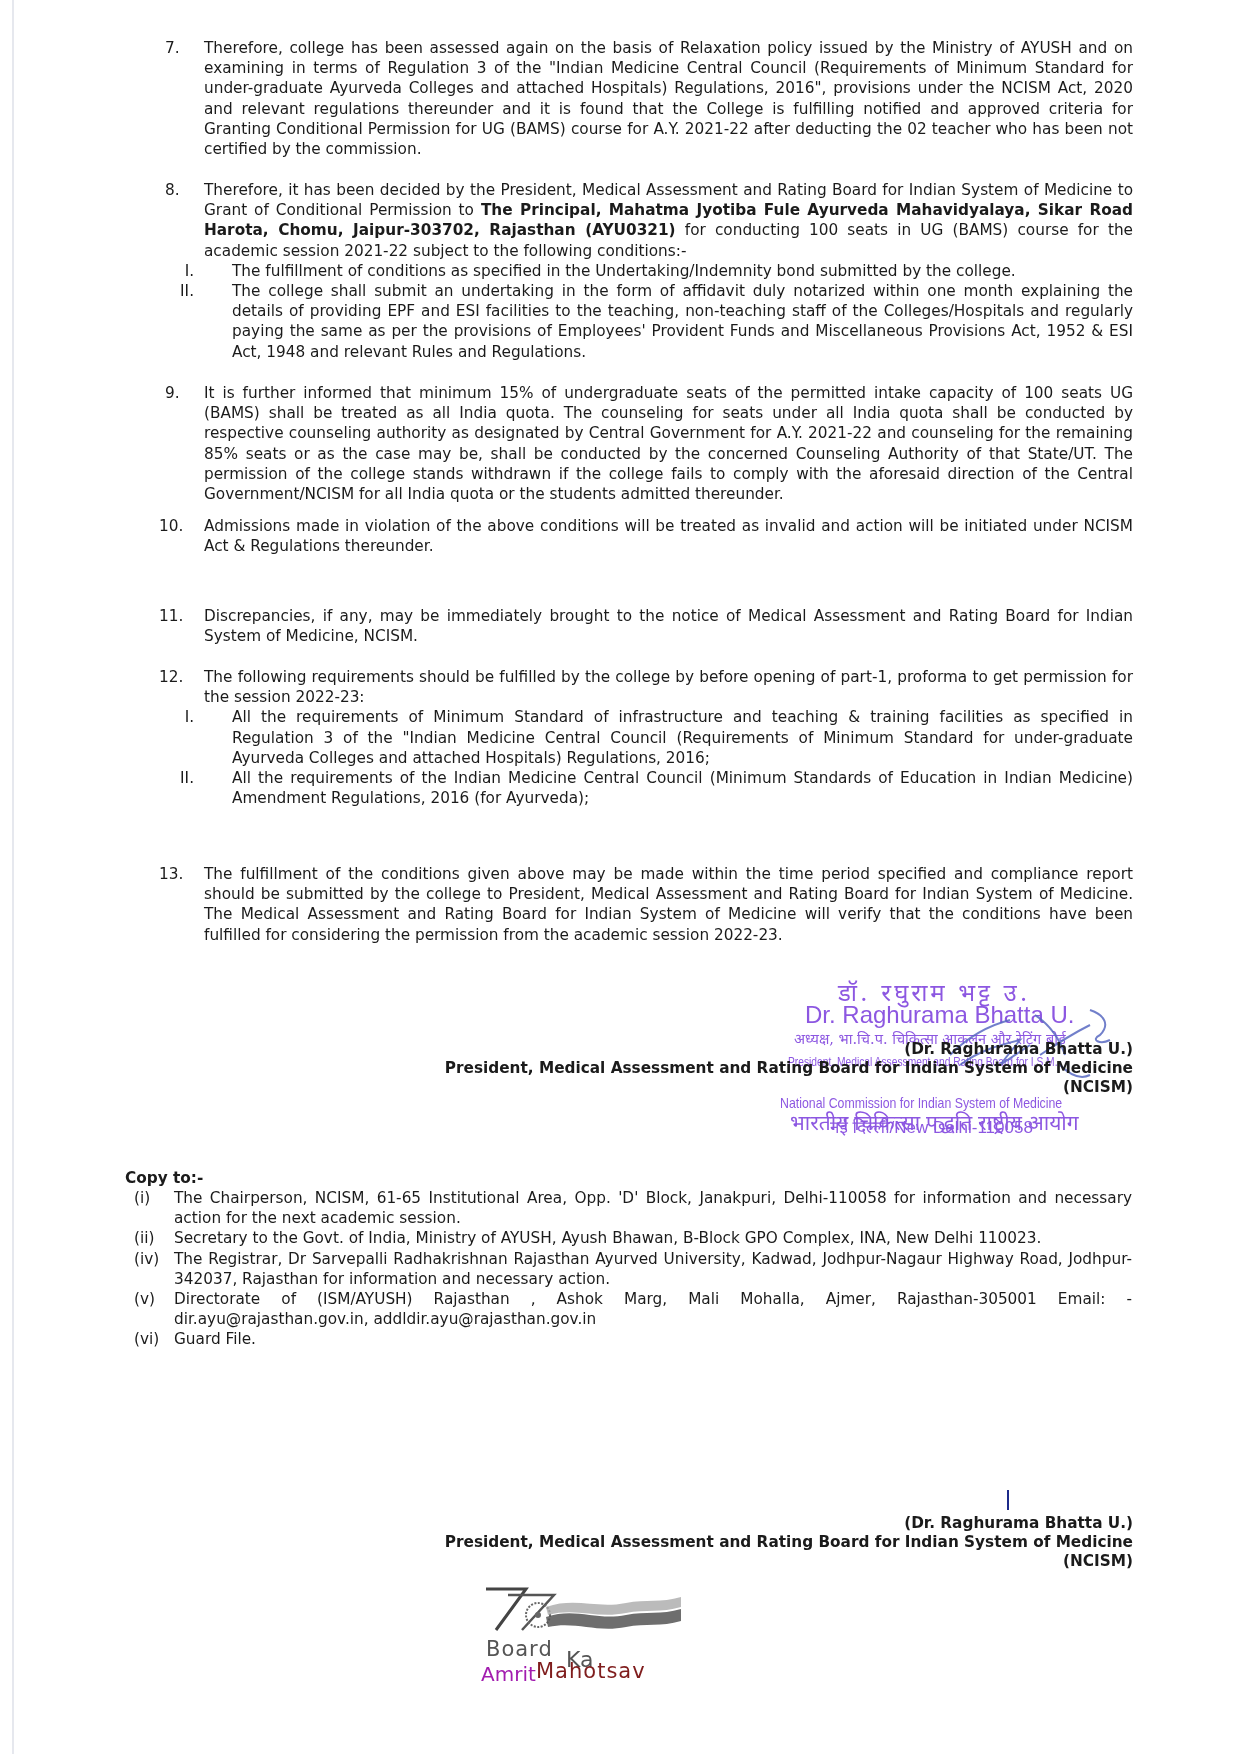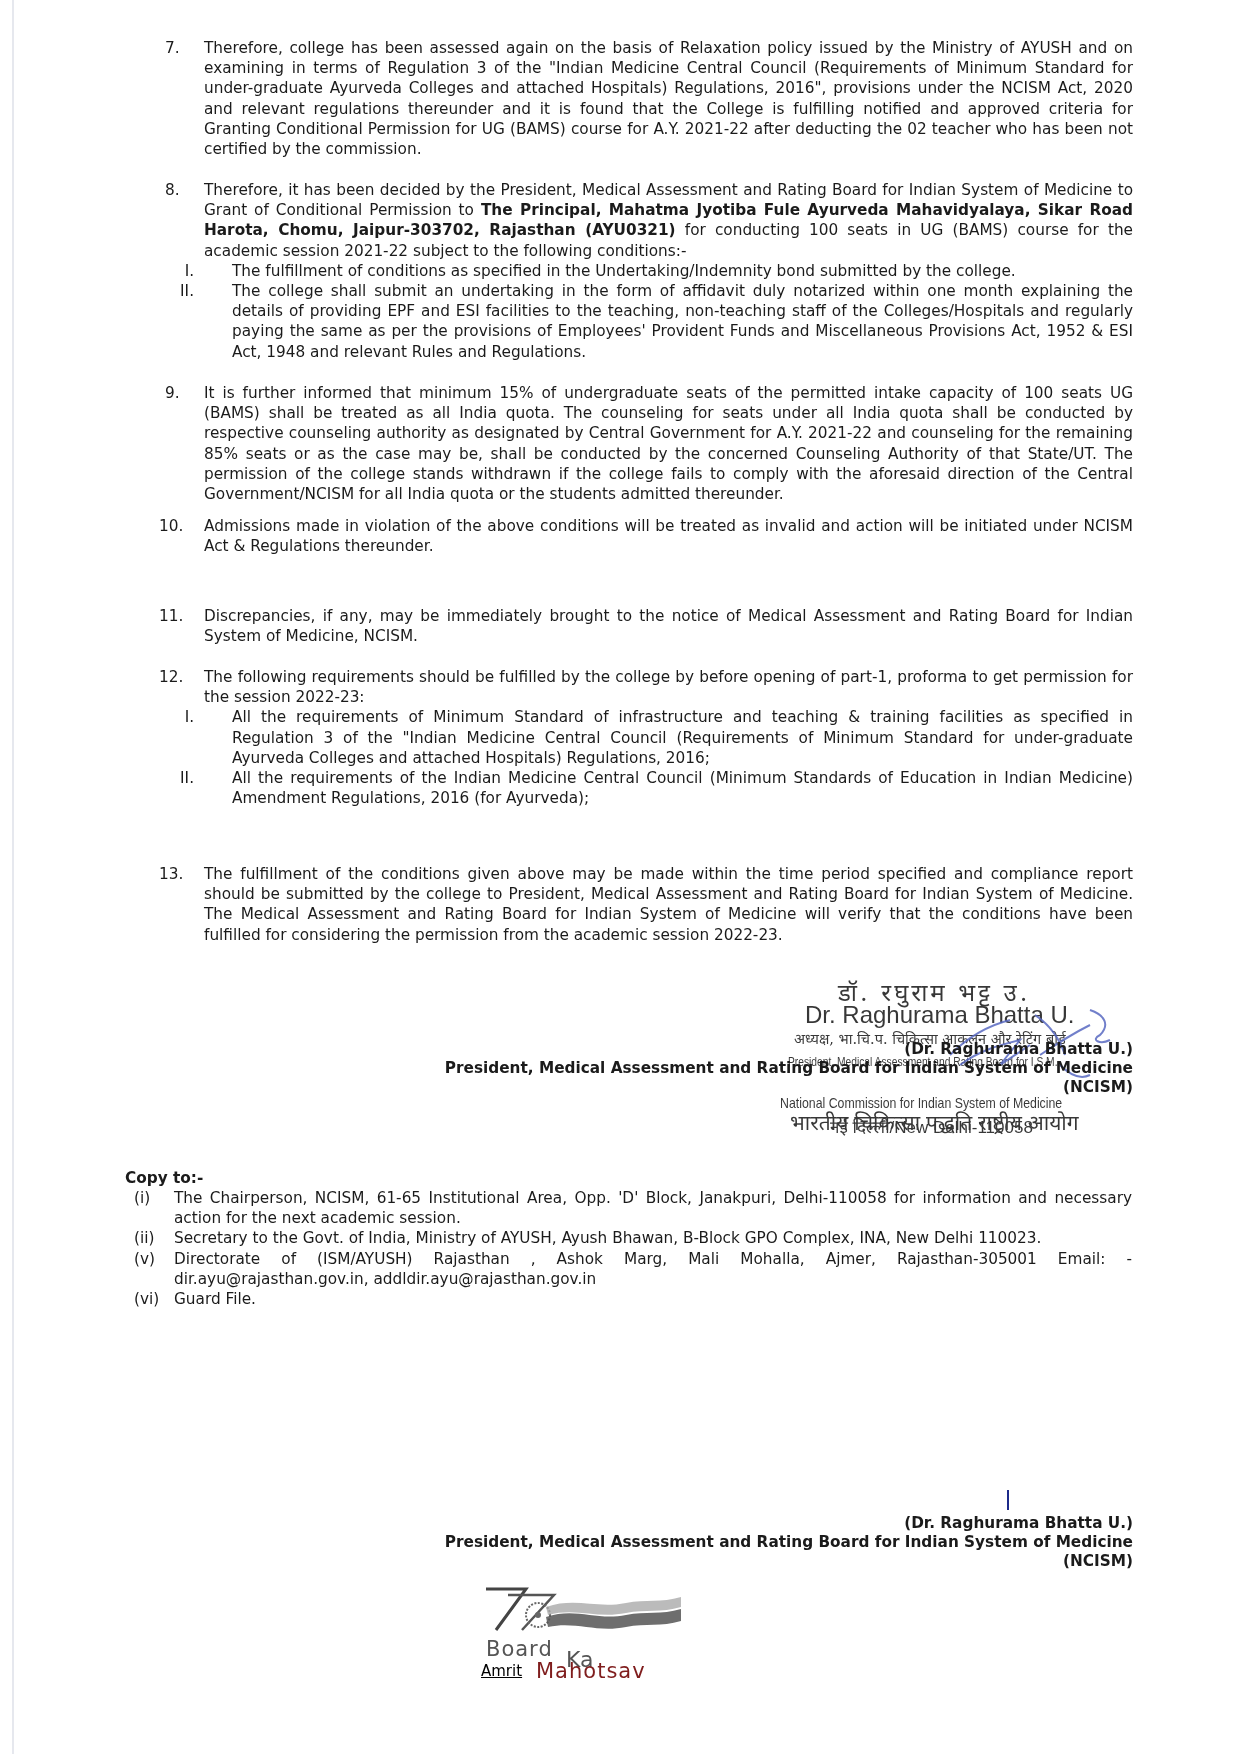--- a/index.html
+++ b/index.html
@@ -22,7 +22,7 @@
   .sigblock { position: absolute; right: 107px; text-align: right; font-weight: bold; font-size: 15.3px; line-height: 19px; }
   .sigblock .title-line { white-space: nowrap; }
 
-  .stamp { position: absolute; left: 780px; top: 975px; width: 360px; height: 170px; color: #000000; opacity: 0.78; }
+  .stamp { position: absolute; left: 780px; top: 975px; width: 360px; height: 170px; color: #6d28d9; opacity: 0.78; }
   .stamp div { position: absolute; white-space: nowrap; text-align: center; }
   .stamp .hi1 { left: 58px; top: 0px; font-size: 24px; font-family: "DejaVu Serif", serif; letter-spacing: 3px; }
   .stamp .en1 { left: 25px; top: 26px; font-size: 24px; font-family: "Liberation Sans", sans-serif; }

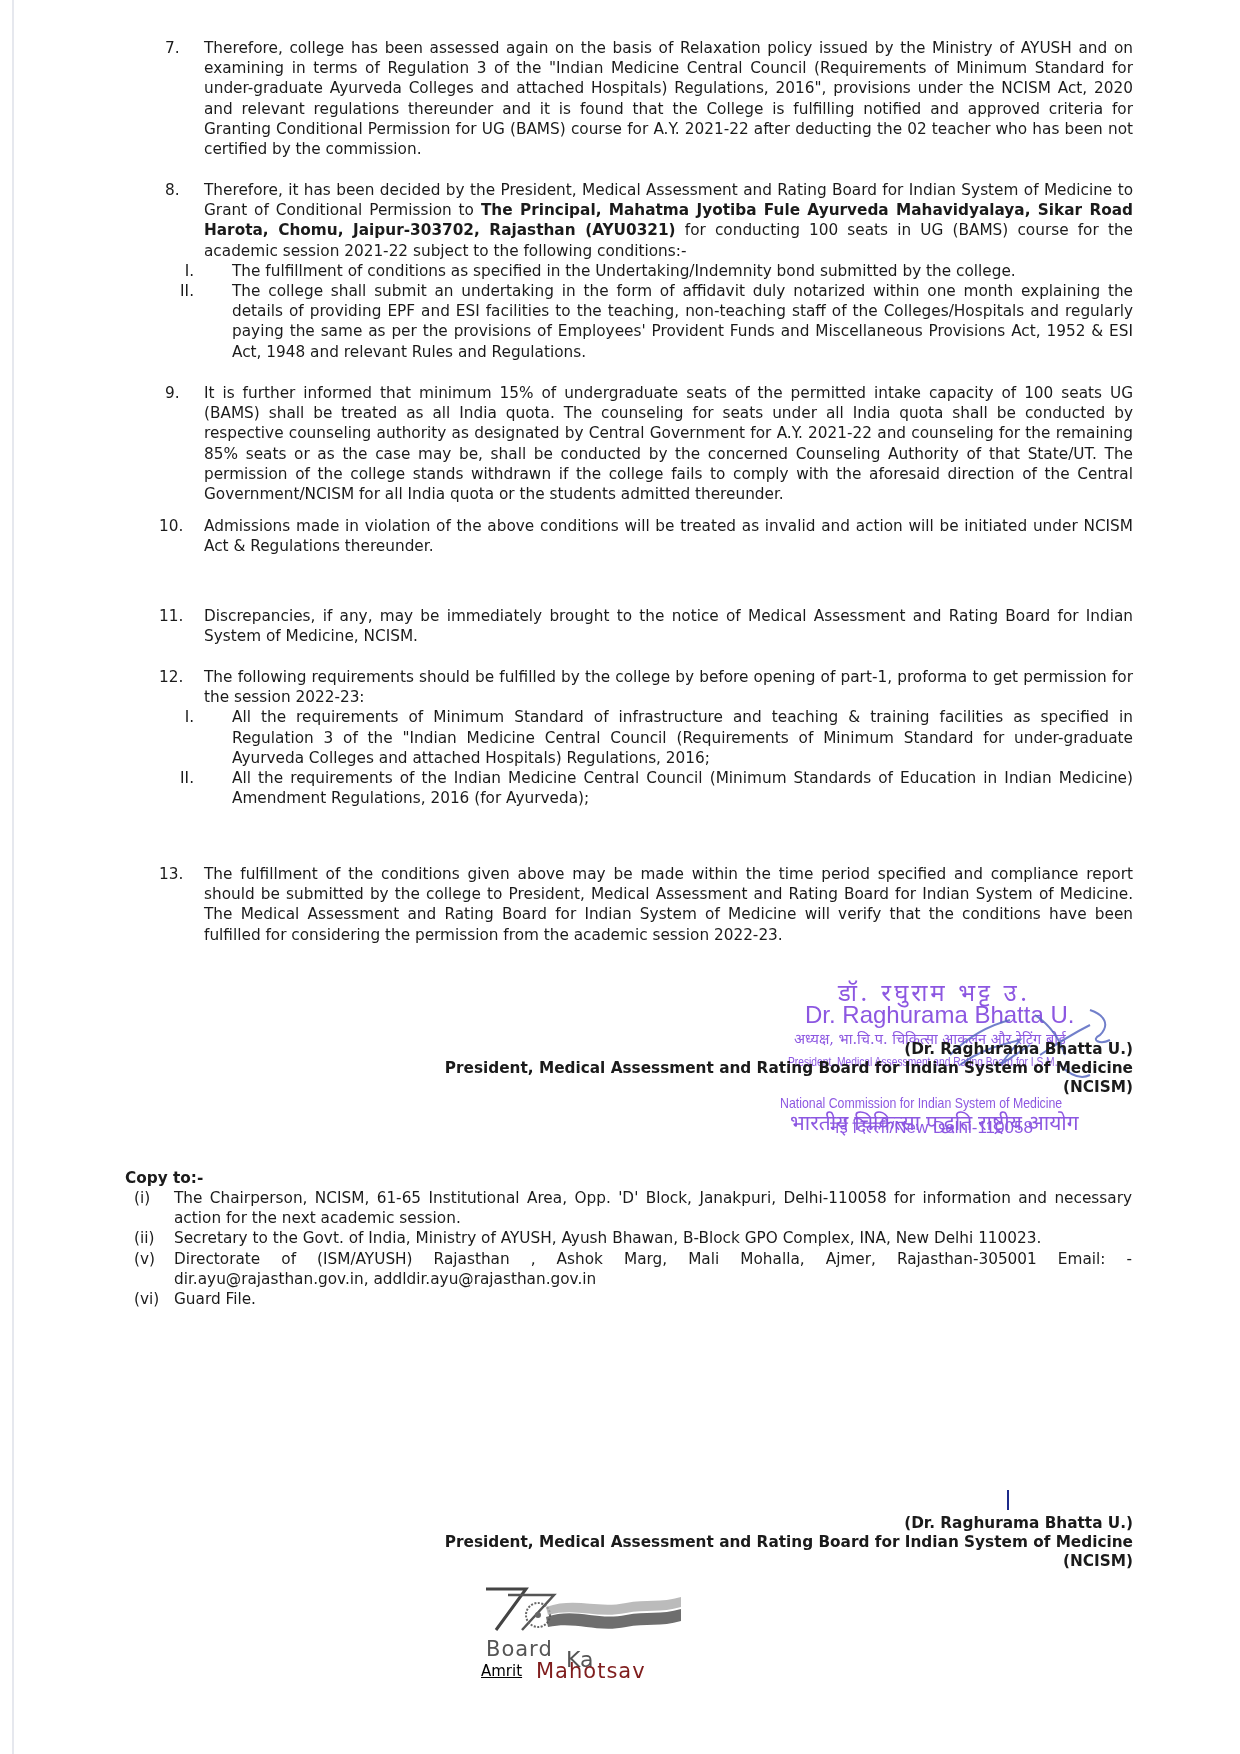--- a/index.html
+++ b/index.html
@@ -135,6 +135,10 @@
       <div>Secretary to the Govt. of India, Ministry of AYUSH,  Ayush Bhawan, B-Block GPO Complex, INA, New Delhi 110023.</div>
     </div>
     <div class="copy-item">
+      <span class="ci">(iv)</span>
+      <div>The Registrar, Dr Sarvepalli Radhakrishnan Rajasthan Ayurved University, Kadwad, Jodhpur-Nagaur Highway Road, Jodhpur-342037, Rajasthan for information and necessary action.</div>
+    </div>
+    <div class="copy-item">
       <span class="ci">(v)</span>
       <div>Directorate of (ISM/AYUSH) Rajasthan ,  Ashok  Marg,  Mali  Mohalla,  Ajmer,  Rajasthan-305001  Email:  - dir.ayu@rajasthan.gov.in, addldir.ayu@rajasthan.gov.in</div>
     </div>

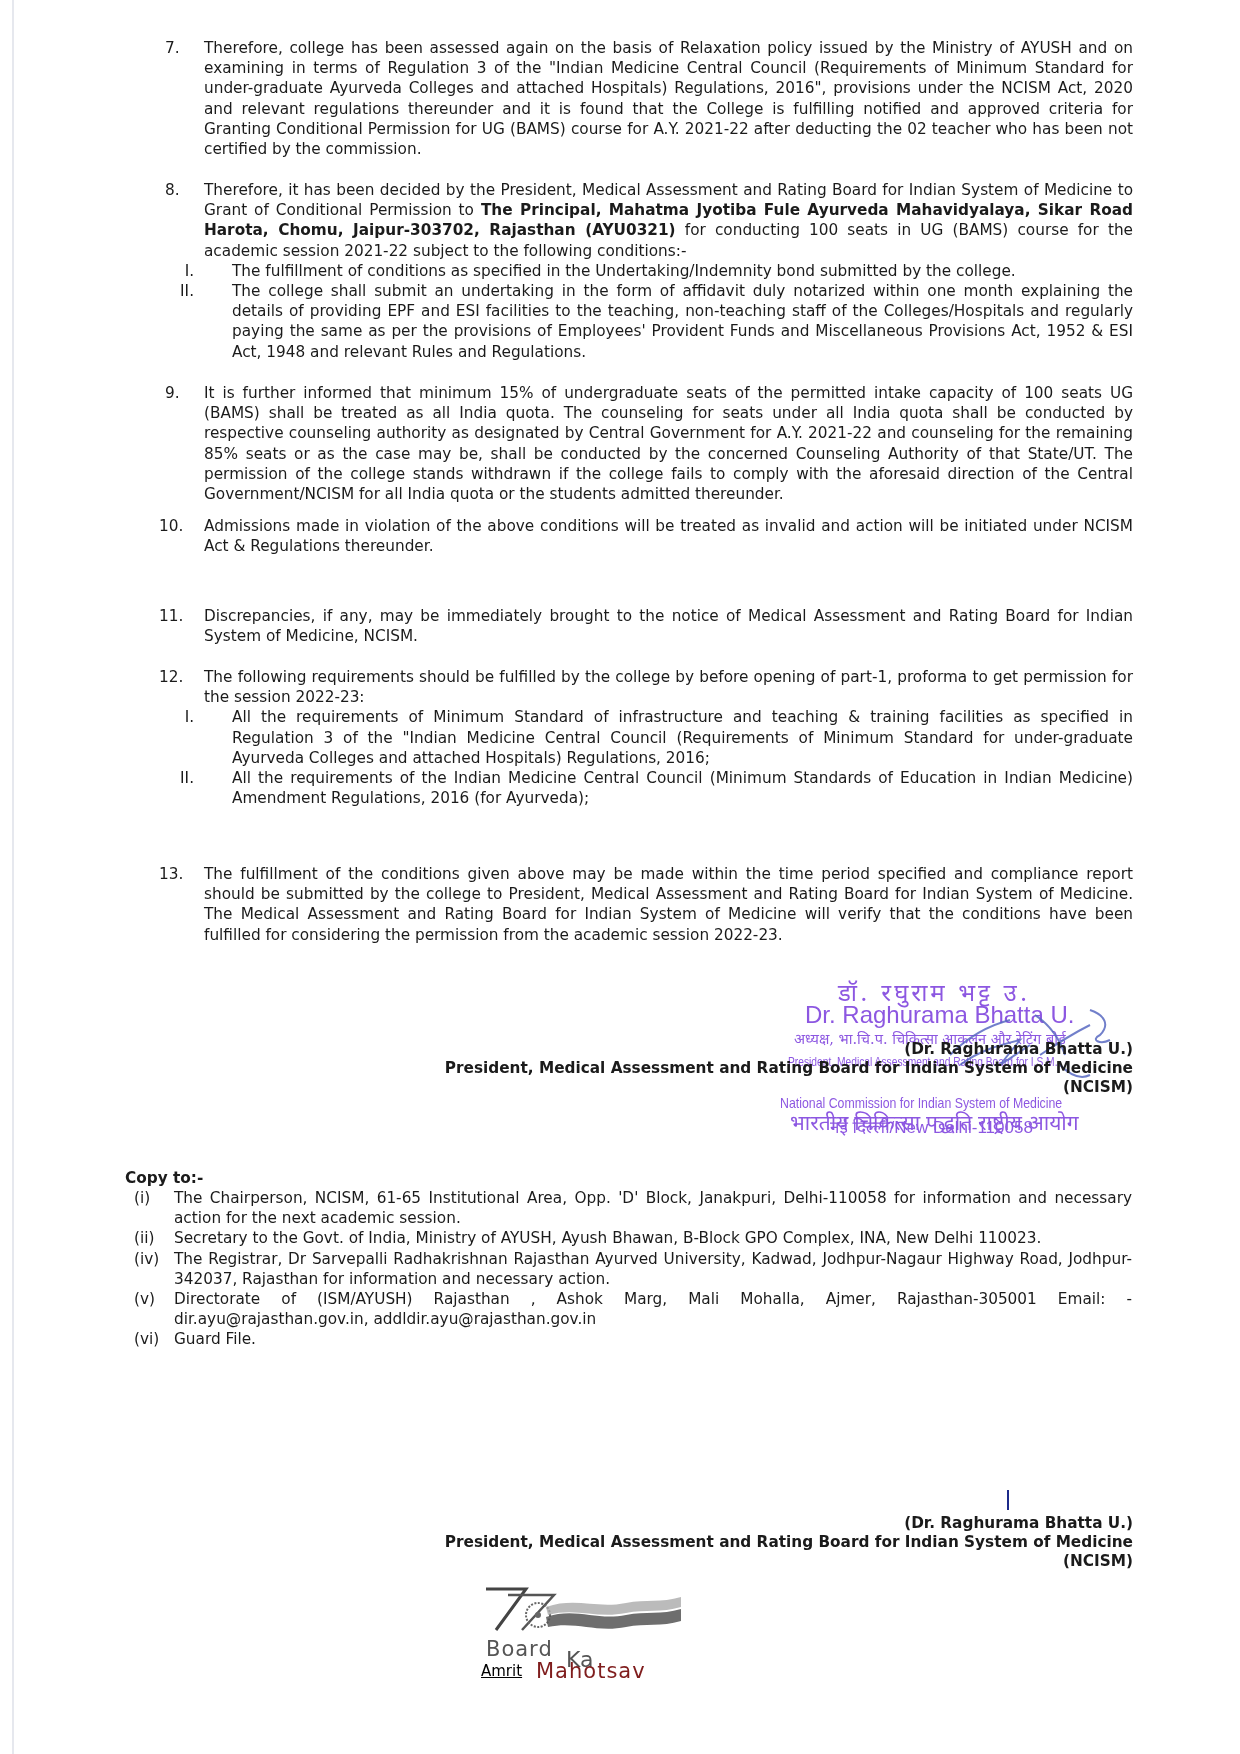--- a/index.html
+++ b/index.html
@@ -43,7 +43,7 @@
   .logo { position: absolute; left: 486px; top: 1585px; width: 250px; height: 100px; color: #333; }
   .logo .t1 { position: absolute; left: 0; top: 52px; font-family: "DejaVu Sans", sans-serif; font-size: 21px; letter-spacing: 1px; color: #555; }
   .logo .t2 { position: absolute; left: 80px; top: 62px; font-family: "DejaVu Sans", sans-serif; font-size: 22px; color: #555; }
-  .logo .t3 { position: absolute; left: -5px; top: 77px; font-family: "DejaVu Sans", sans-serif; font-size: 15px; color: #000000; text-decoration: underline; }
+  .logo .t3 { position: absolute; left: -5px; top: 77px; font-family: "DejaVu Sans", sans-serif; font-size: 20px; color: #a21caf; }
   .logo .t4 { position: absolute; left: 50px; top: 74px; font-family: "DejaVu Sans", sans-serif; font-size: 21px; letter-spacing: 1px; color: #7f1d1d; }
   .logo svg { position: absolute; left: 0; top: 0; }
 </style>

